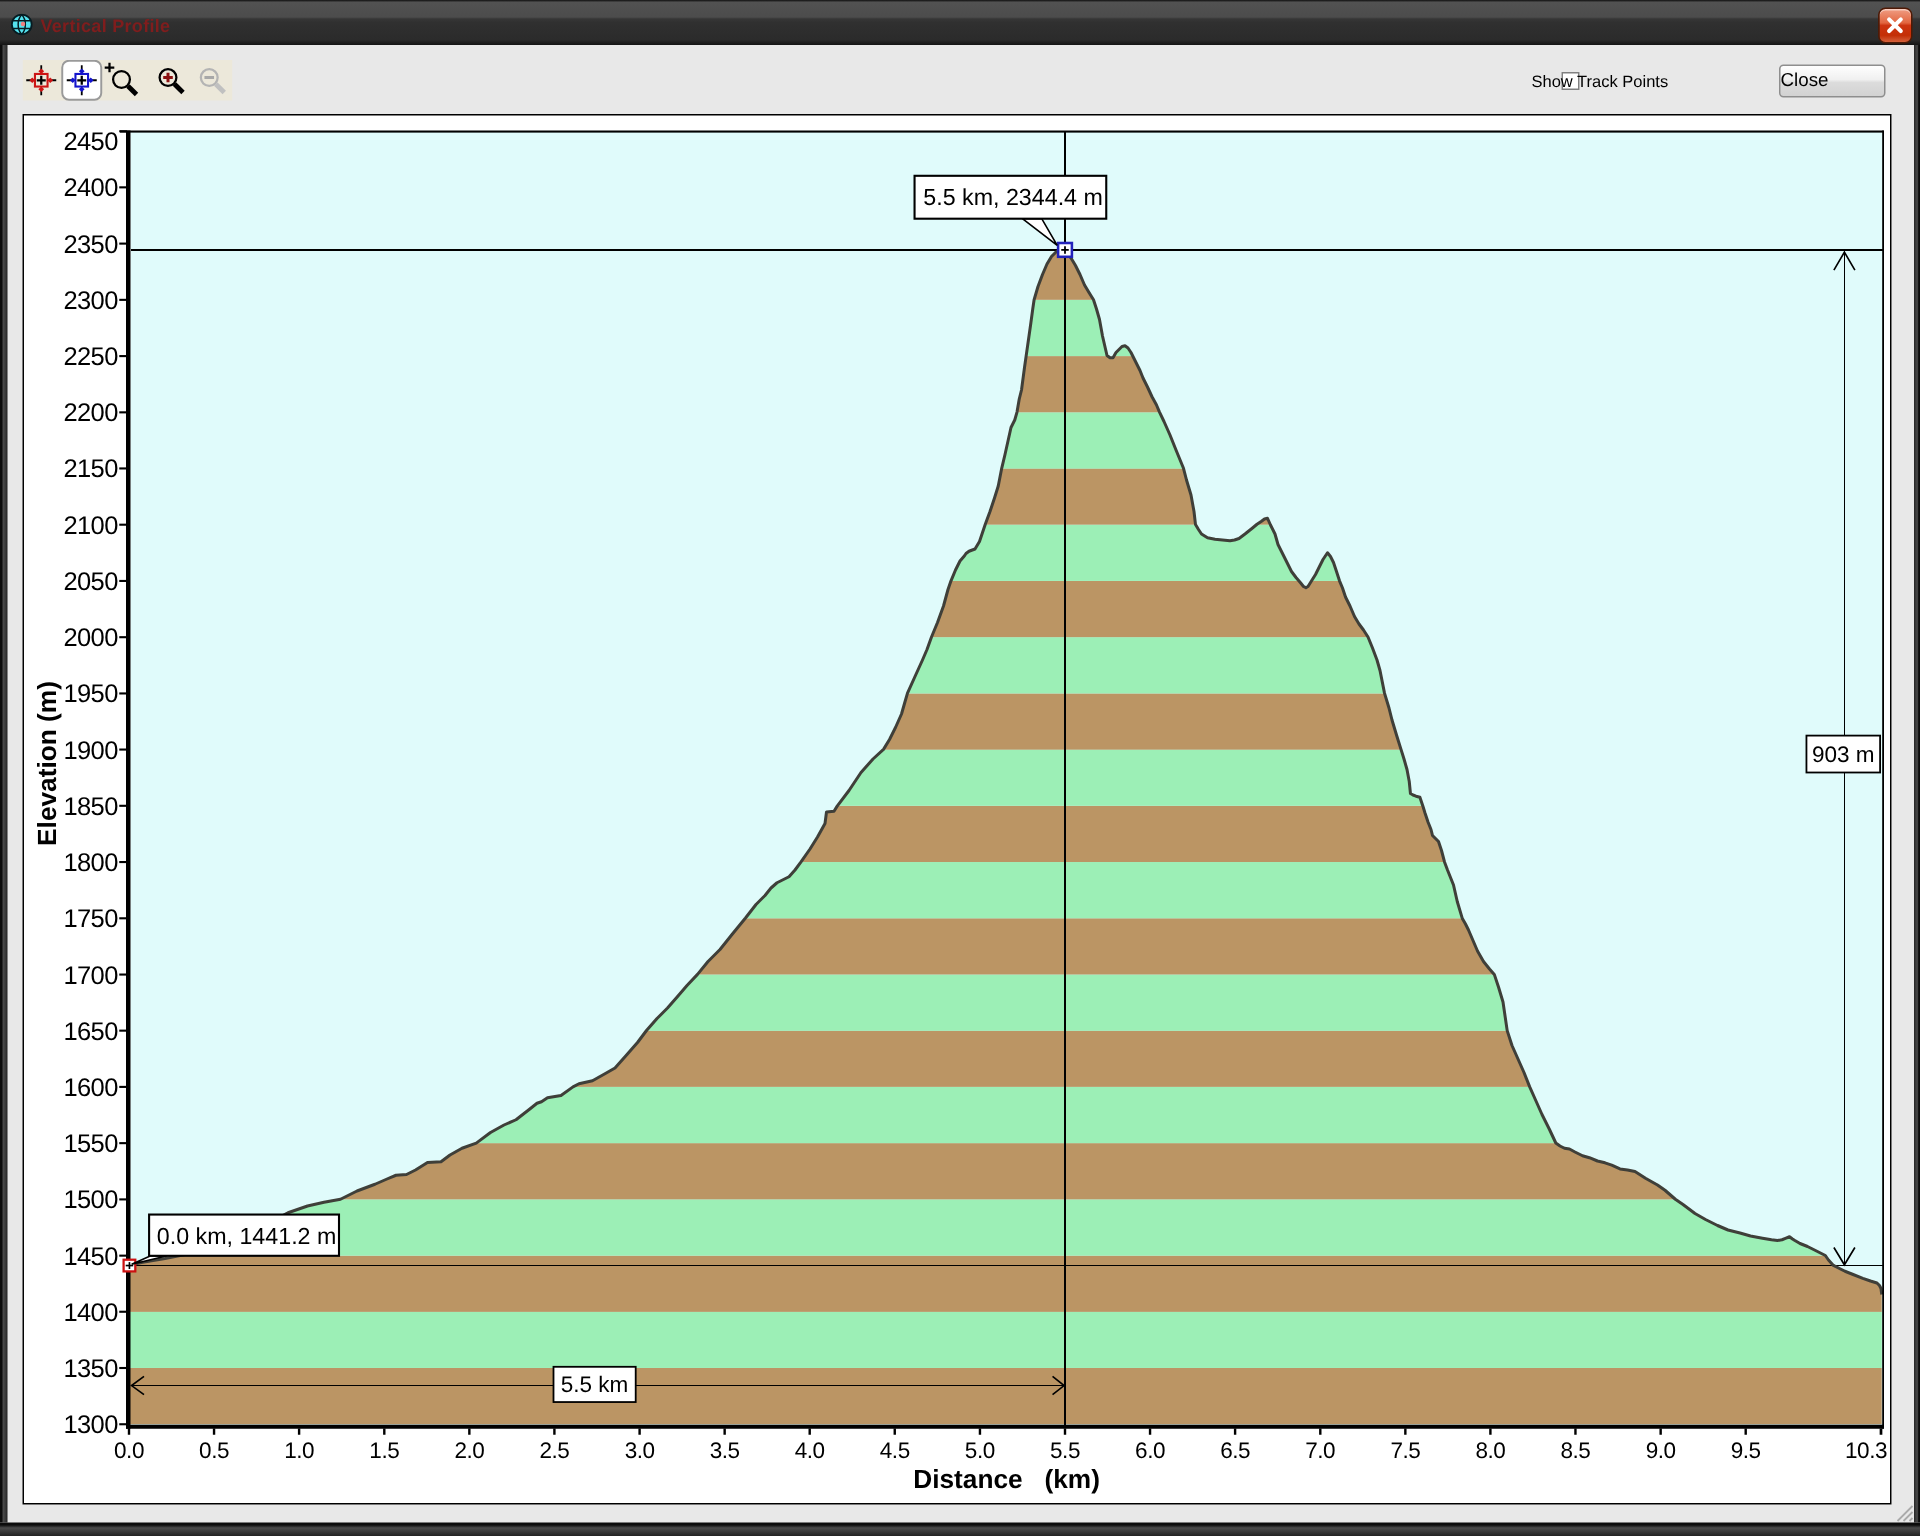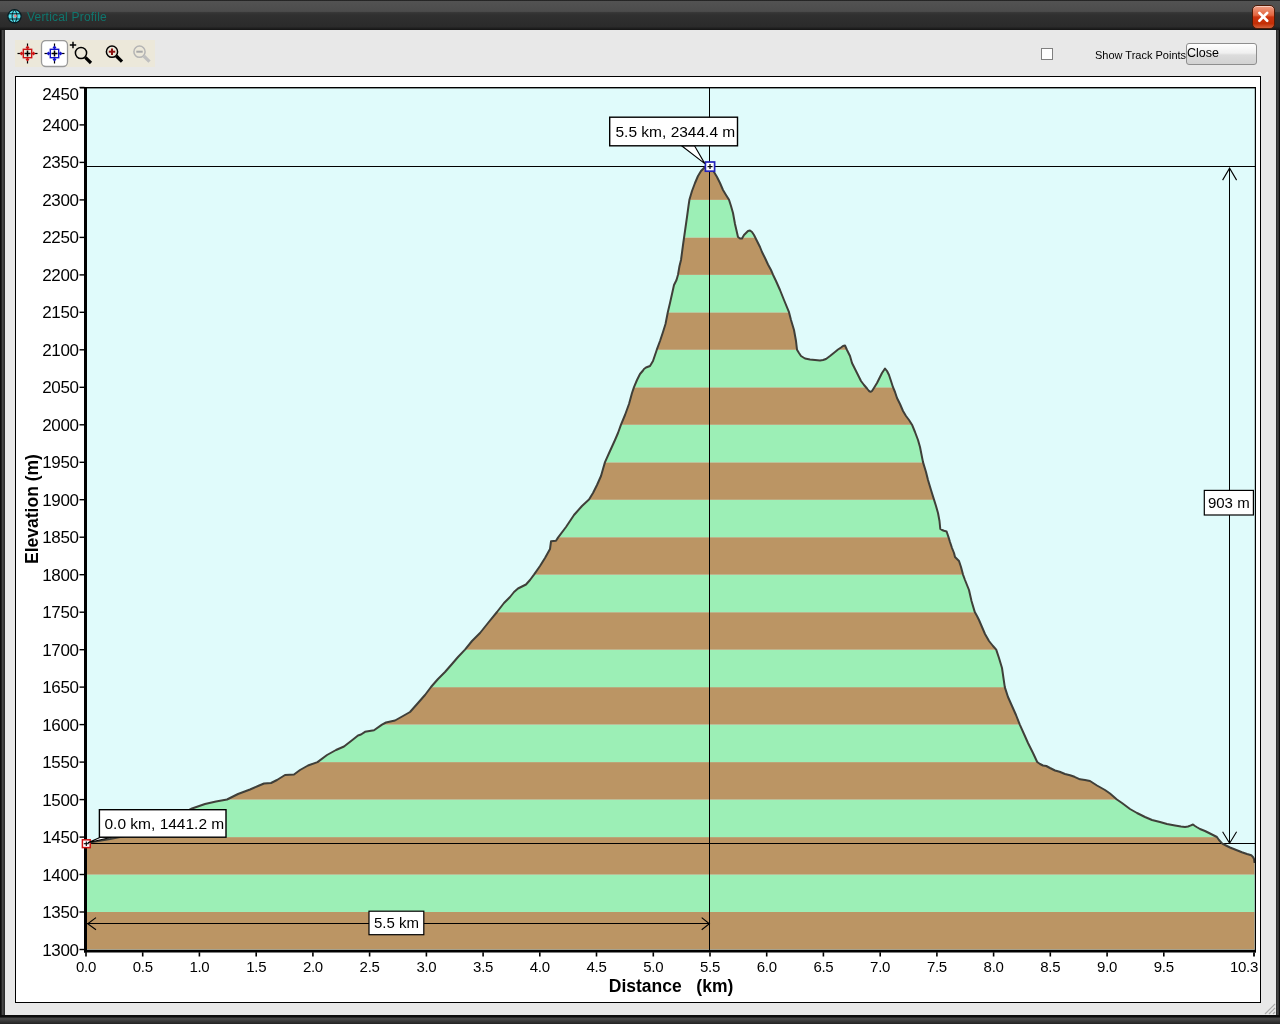--- a/index.html
+++ b/index.html
@@ -16,7 +16,7 @@
 <path d="M1.5 4.8 L13.5 4.8 M1.5 10 L13.5 10 M7.5 0.8 C4.3 4 4.3 10.8 7.5 13.9 M7.5 0.8 C10.7 4 10.7 10.8 7.5 13.9" stroke="#061c22" stroke-width="1" fill="none"></path>
 <circle cx="8.3" cy="7" r="1.5" fill="#f08080"></circle>
 </svg>
-<div class="abs" style="left:27px;top:9.5px;font-size:12px;font-weight:normal;color:#0f766e;letter-spacing:0.2px">Vertical Profile</div>
+<div class="abs" style="left:27px;top:9.5px;font-size:12px;font-weight:bold;color:#7f1d1d;letter-spacing:0.2px">Vertical Profile</div>
 <div style="position:absolute;left:1252px;top:5px;width:21px;height:22px;border-radius:5px;
 background:linear-gradient(180deg,#f09d83 0%,#e26640 42%,#cd3410 50%,#c42f06 80%,#d4613b 100%);
 border:1px solid #4e1a06;box-shadow:inset 0 1px 0 rgba(255,255,255,.5)">

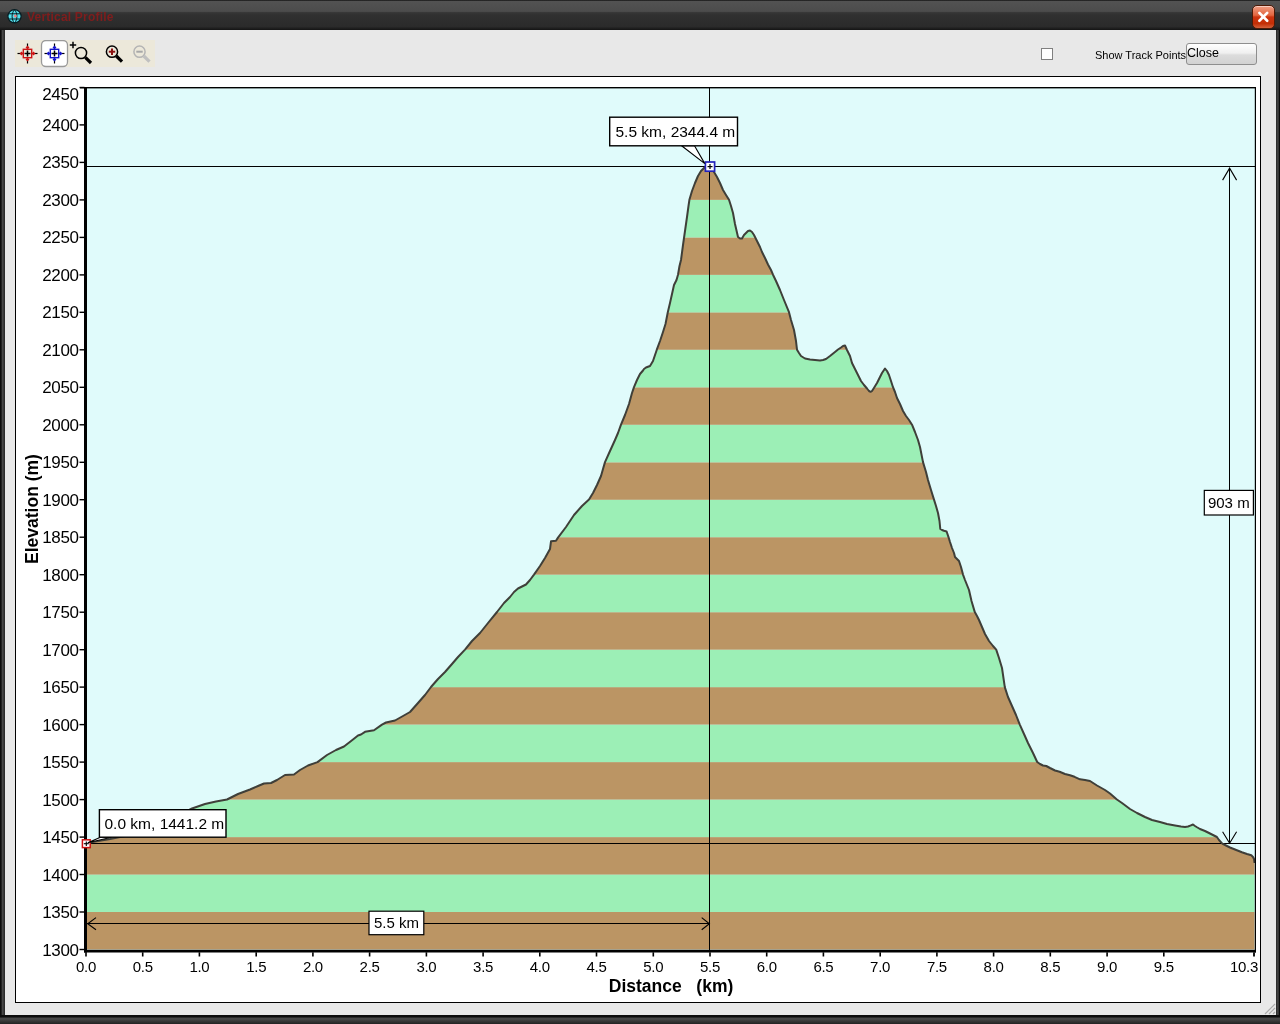--- a/index.html
+++ b/index.html
@@ -72,7 +72,7 @@
     <line x1="121.3" y1="11.7" x2="127.7" y2="11.7" stroke="#a8a8a8" stroke-width="2"></line>
   </svg>
 <div class="abs" style="left:1041px;top:48px;width:9.5px;height:9.5px;background:#fff;border:1px solid #808080"></div>
-<div class="abs" style="left:1095px;top:48.5px;font-size:11px;color:#000">Show Track Points</div>
+<div class="abs" style="left:1021px;top:48.5px;font-size:11px;color:#000">Show Track Points</div>
 <div class="abs" style="left:1186px;top:43px;width:69px;height:19.5px;border:1px solid #8e8e8e;border-radius:3px;
 background:linear-gradient(180deg,#fefefe 0%,#f0f0f0 45%,#dcdcdc 55%,#d2d2d2 100%);
 font-size:12.5px;color:#000;text-align:left;line-height:19px">Close</div>

